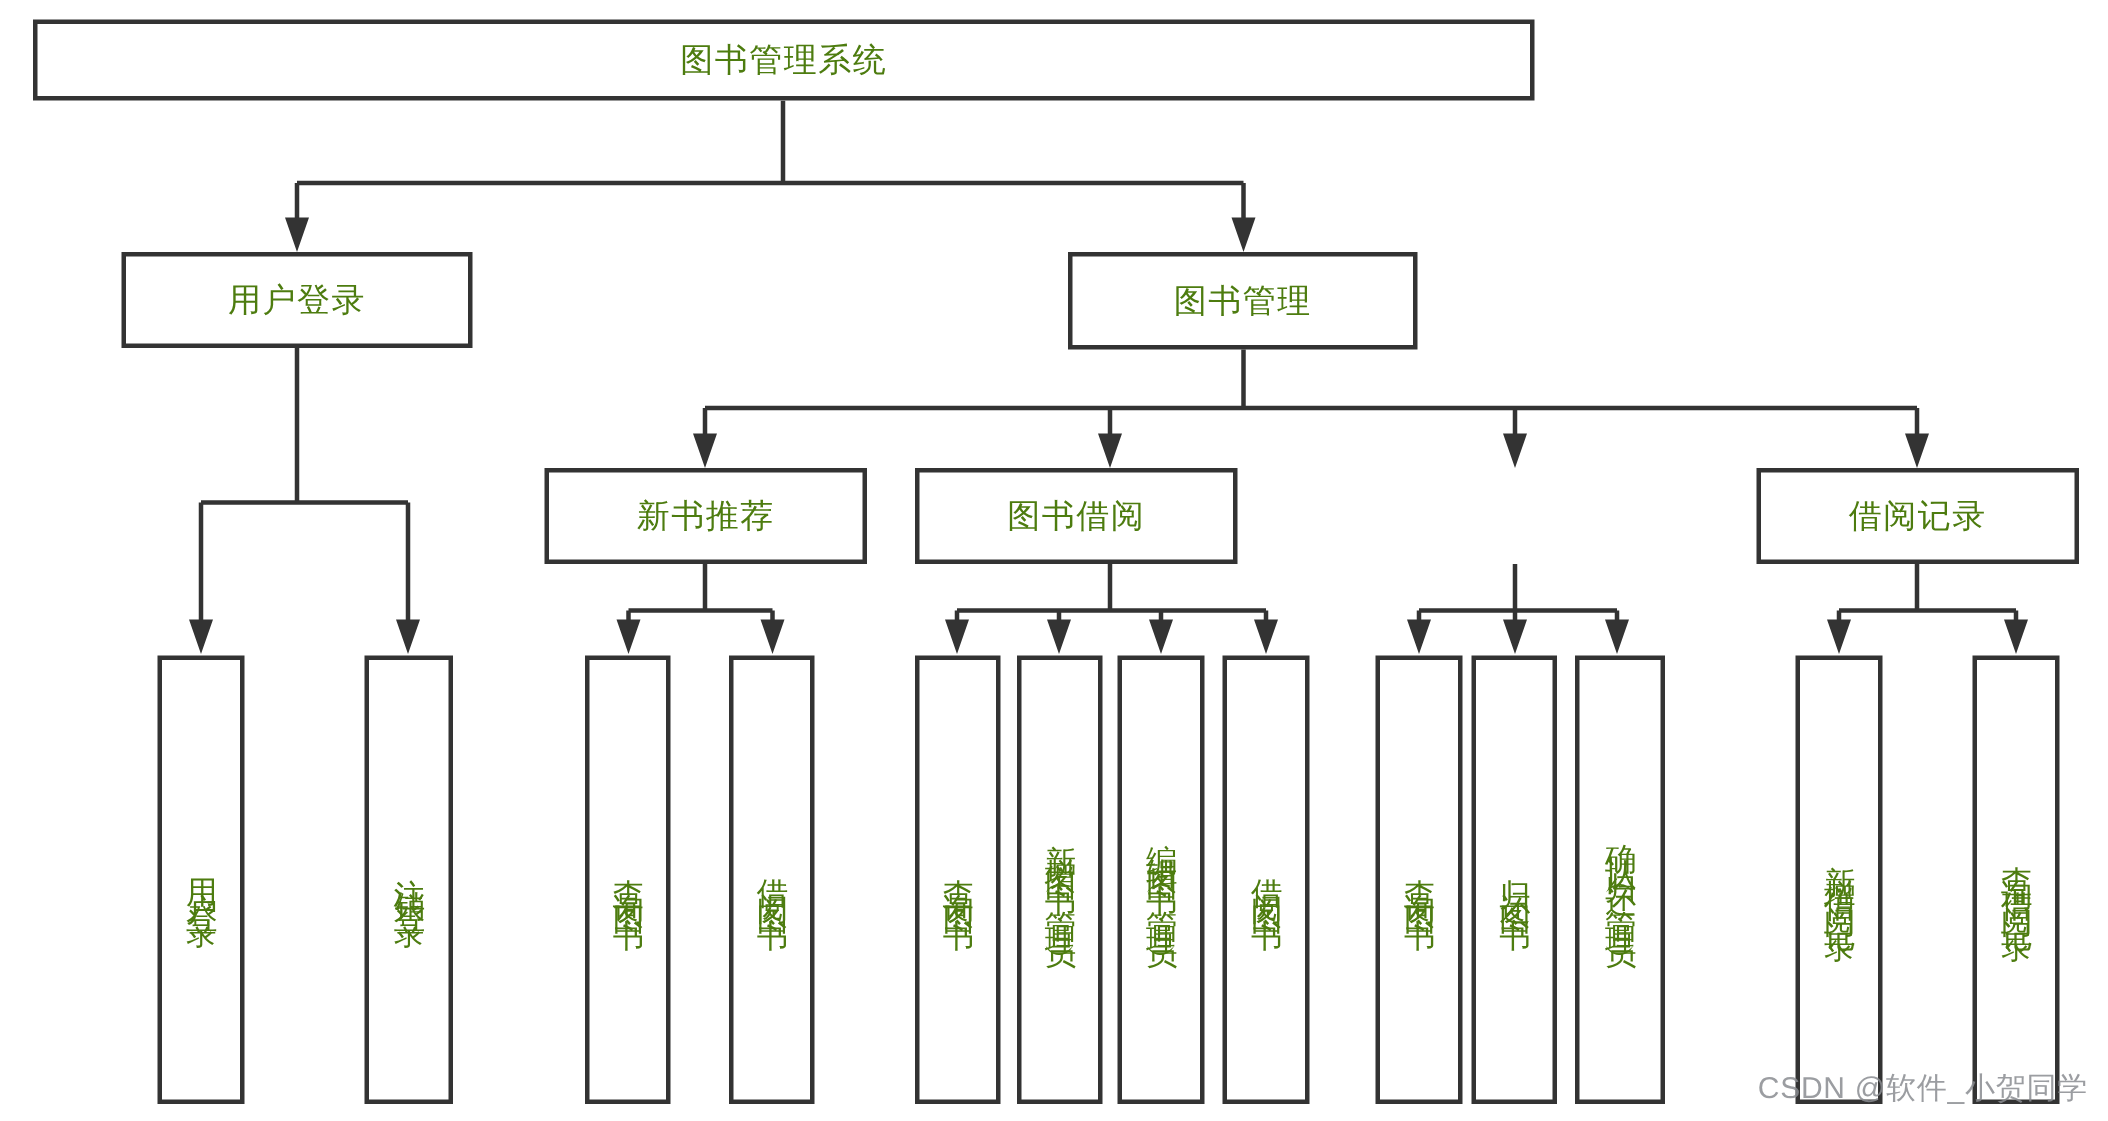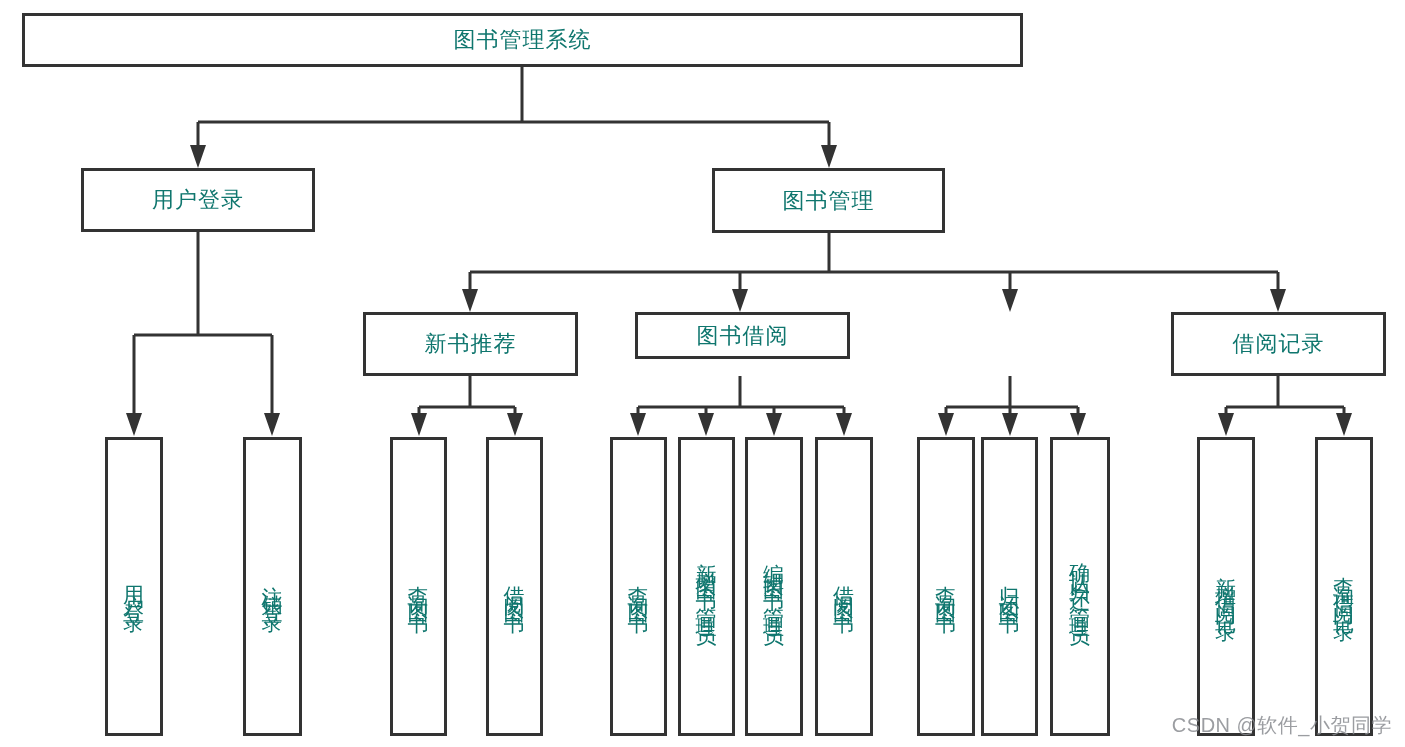--- a/index.html
+++ b/index.html
@@ -26,7 +26,7 @@
     box-sizing: border-box;
     background: #ffffff;
     border: 3px solid #333333;
-    color: #0f766e;
+    color: #4d7c0f;
     display: flex;
     align-items: center;
     justify-content: center;

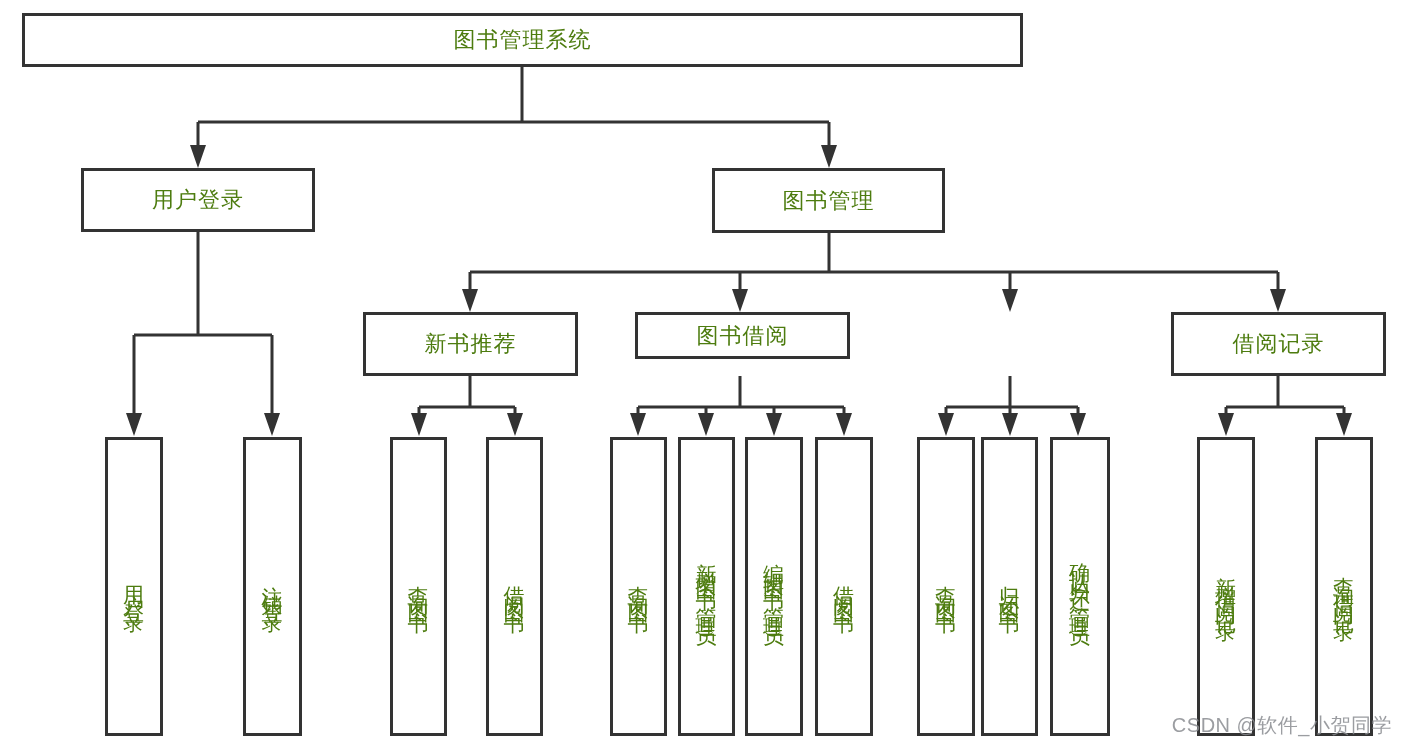--- a/index.html
+++ b/index.html
@@ -102,7 +102,7 @@
   <div class="node hnode" style="left:363px; top:312px; width:215px; height:64px;">新书推荐</div>
 
   <div class="node hnode" style="left:712px; top:168px; width:233px; height:65px;">图书管理</div>
-  <div class="node hnode" style="left:635px; top:312px; width:215px; height:47px;">图书借阅</div>
+  <div class="node hnode" style="left:610px; top:312px; width:215px; height:64px;">图书借阅</div>
   <div class="node hnode" style="left:1171px; top:312px; width:215px; height:64px;">借阅记录</div>
 
   <div class="node vnode" style="left:105px; top:437px; width:58px; height:299px;">用户登录</div>

